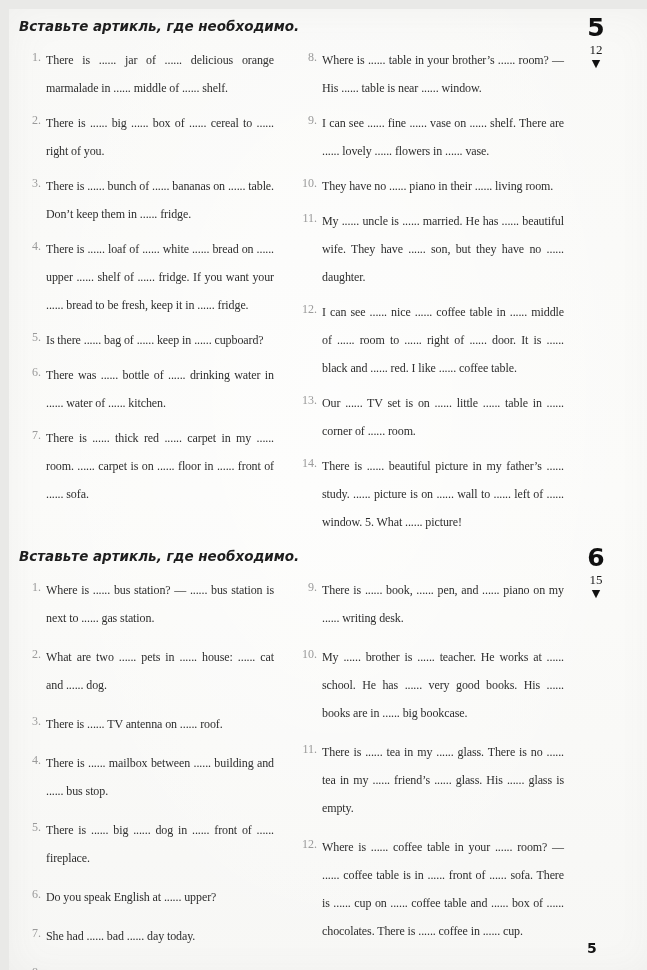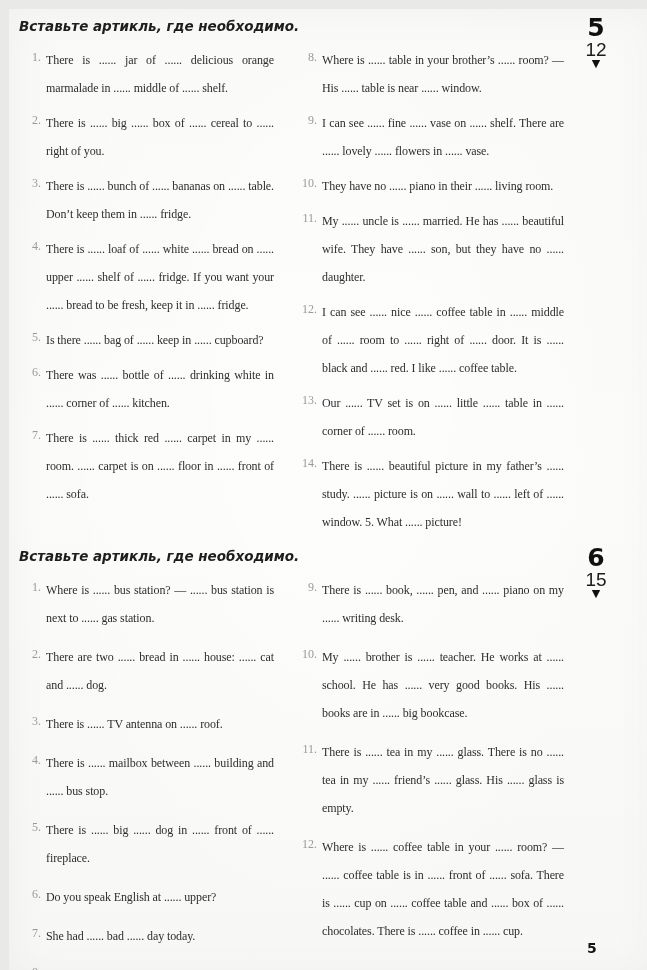--- a/index.html
+++ b/index.html
@@ -35,7 +35,7 @@
     font-family:"DejaVu Sans", sans-serif;
   }
   .badge-num { font-weight:bold; font-size:25px; line-height:27px; color:#101010; }
-  .badge-sub { font-family:Liberation Sans, sans-serif; font-size:19px; line-height:15px; color:#1c1c1c; margin-top:1px; }
+  .badge-sub { font-family:Liberation Serif, serif; font-size:13px; line-height:15px; color:#1c1c1c; margin-top:1px; }
   .badge-arrow { font-size:11px; line-height:12px; color:#101010; margin-top:1px; }
   .columns { display:flex; padding-left:13px; }
   ol.col { list-style:none; margin:0; padding:0; width:252px; margin-right:24px; }

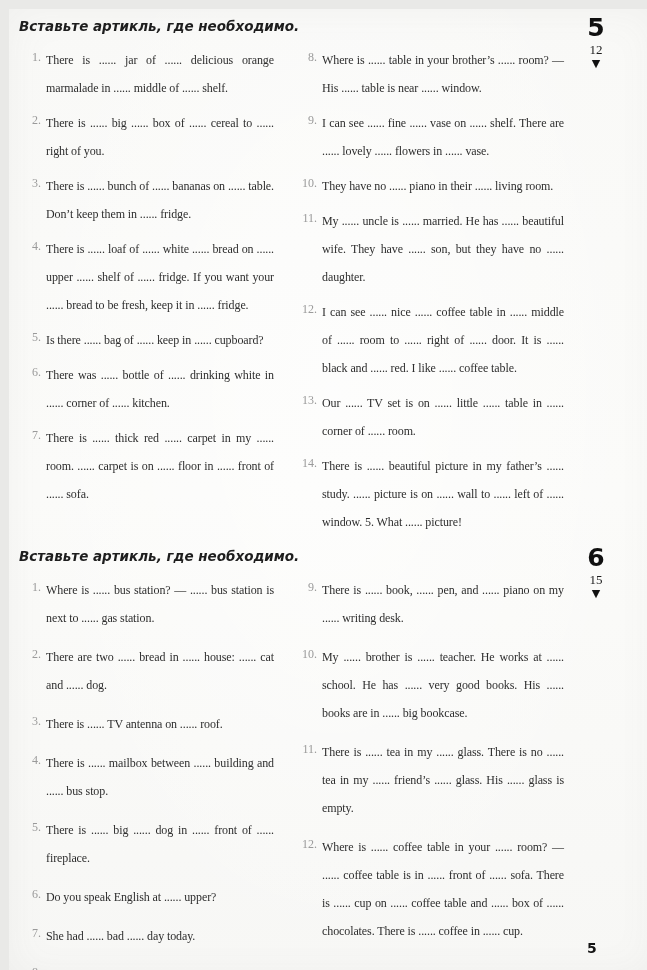--- a/index.html
+++ b/index.html
@@ -106,7 +106,7 @@
 
           <li class="item">
             <span class="num">6.</span>
-            <span class="text">There was ...... bottle of ...... drink­ing white in ...... corner of ...... kitchen.</span>
+            <span class="text">There was ...... bottle of ...... drink­ing water in ...... water of ...... kitchen.</span>
           </li>
 
           <li class="item">

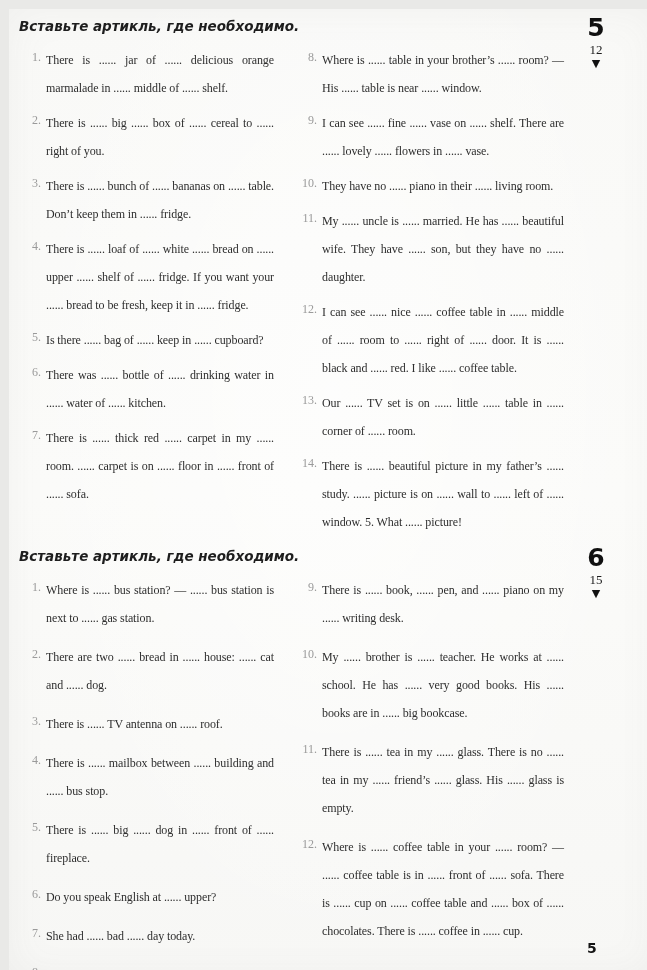--- a/index.html
+++ b/index.html
@@ -171,7 +171,7 @@
 
           <li class="item">
             <span class="num">2.</span>
-            <span class="text">There are two ...... bread in ...... house: ...... cat and ...... dog.</span>
+            <span class="text">What are two ...... pets in ...... house: ...... cat and ...... dog.</span>
           </li>
 
           <li class="item">

